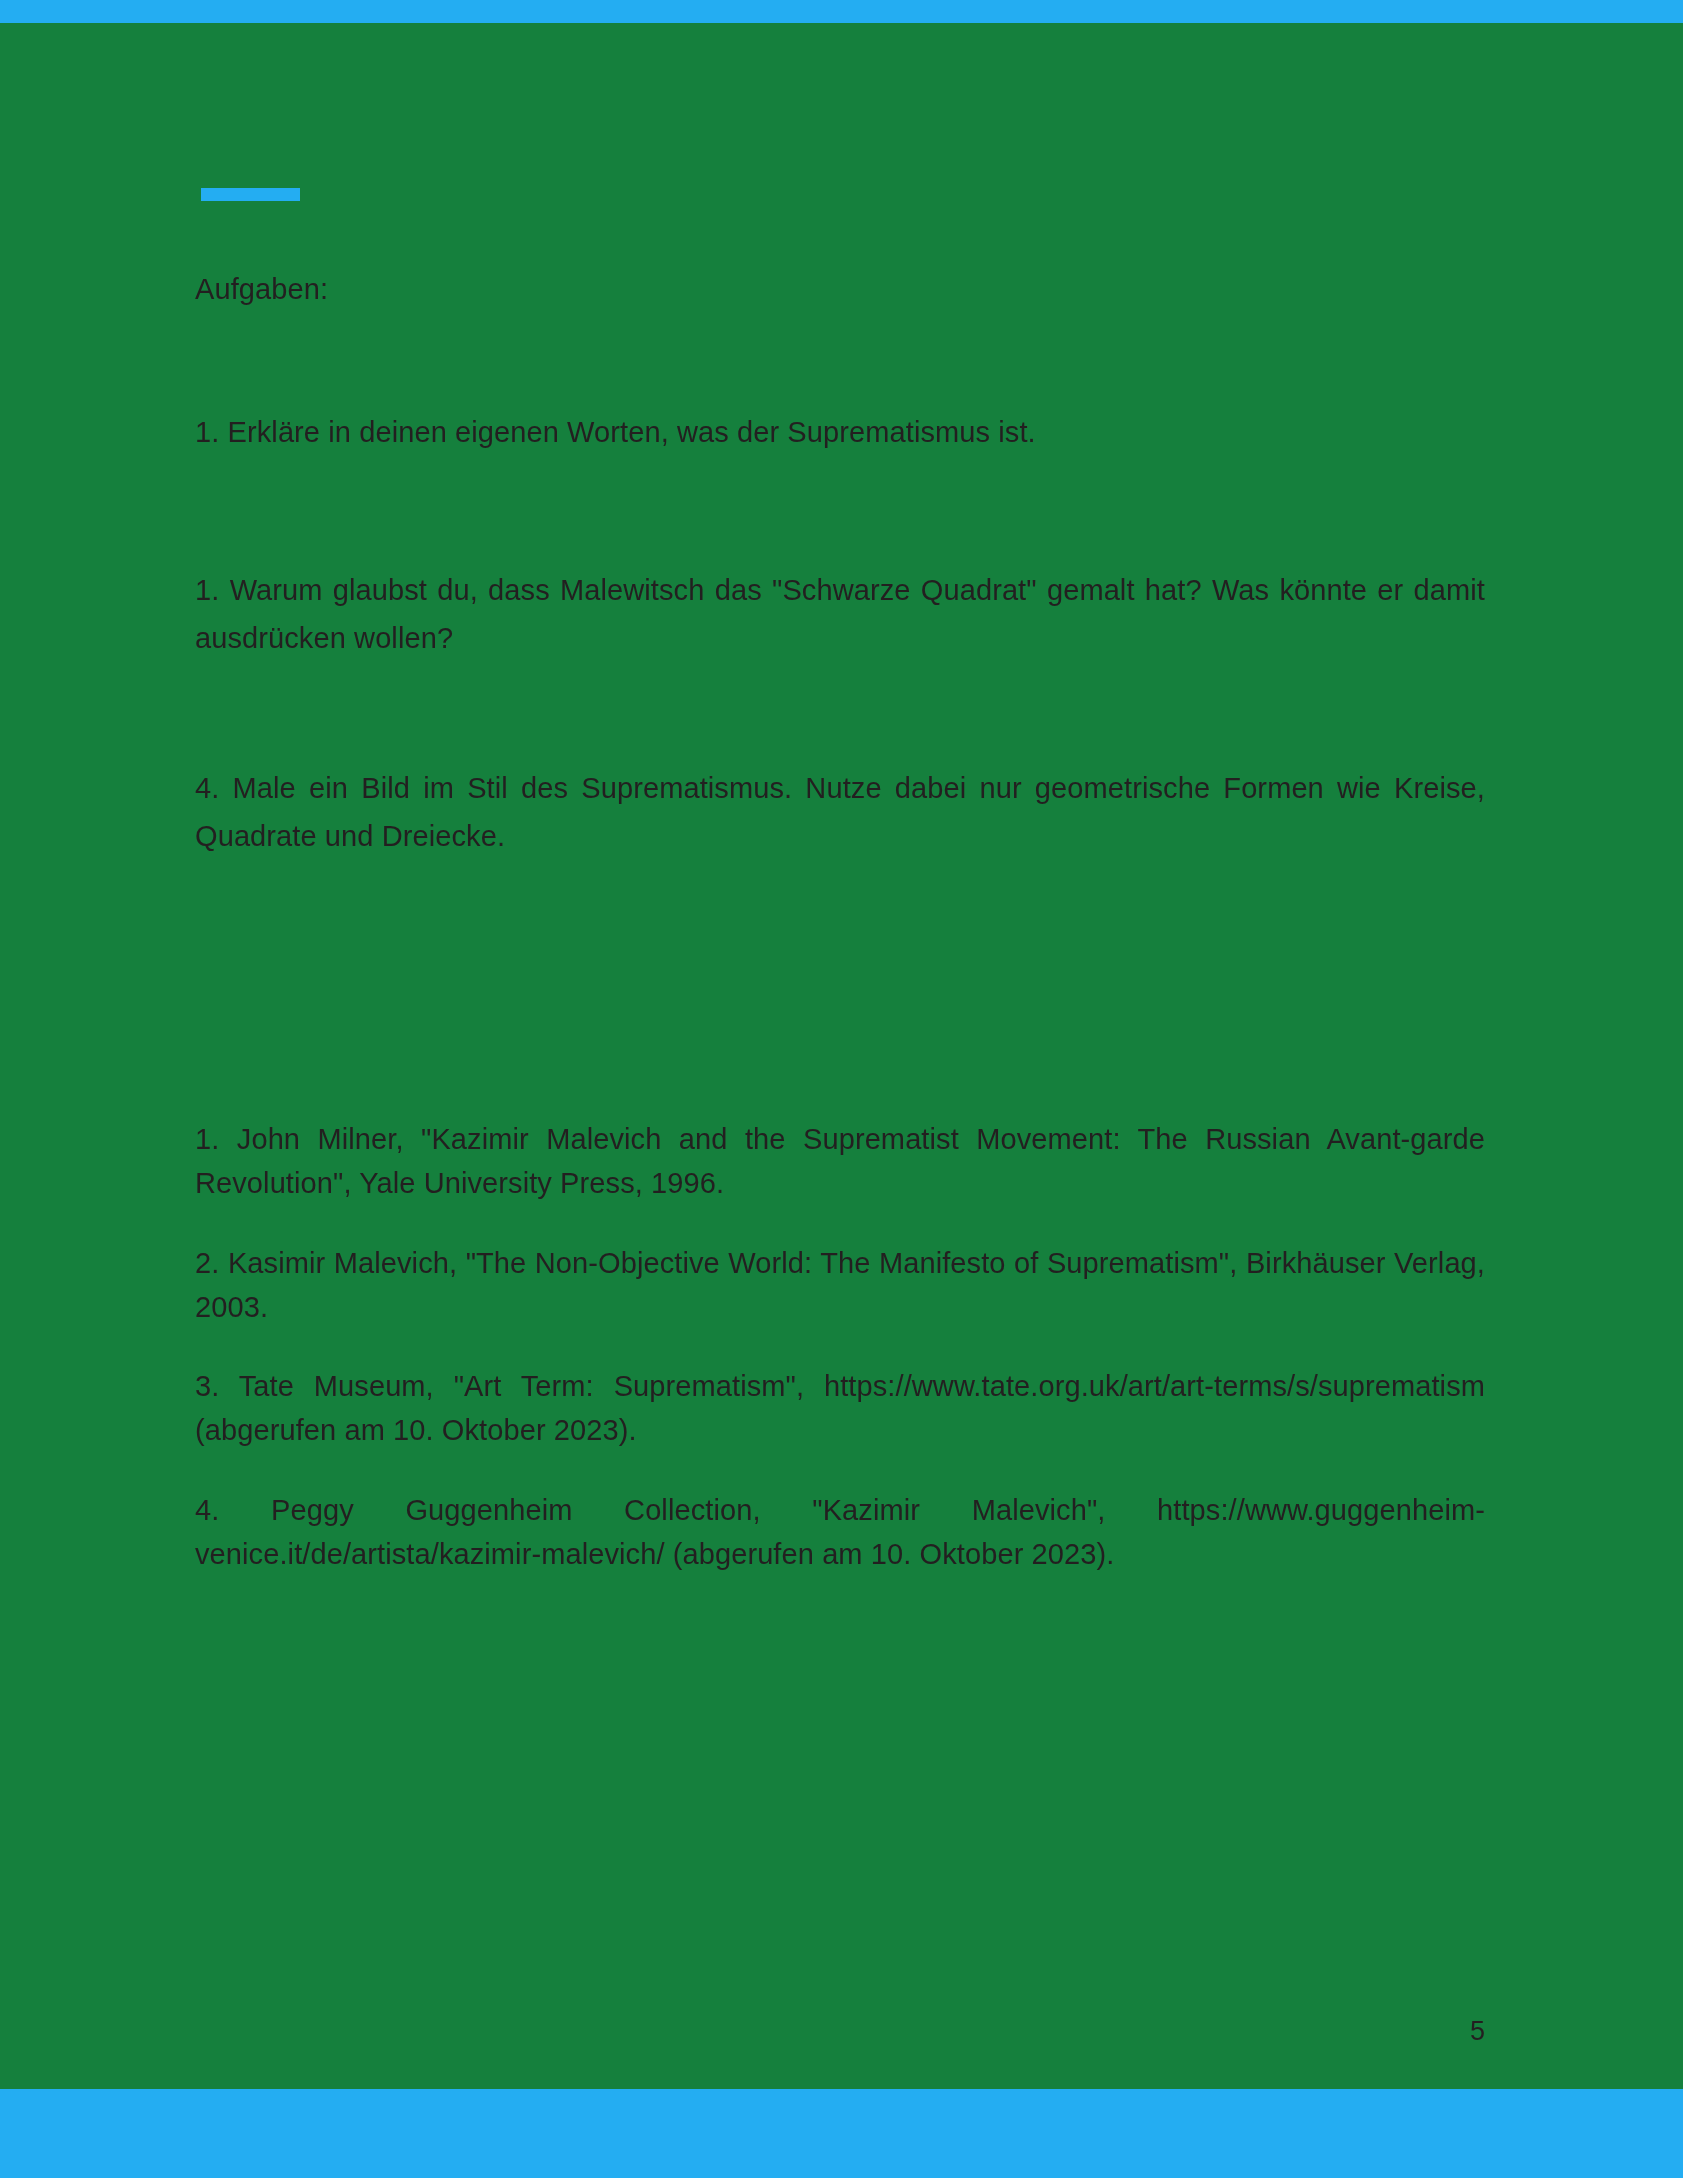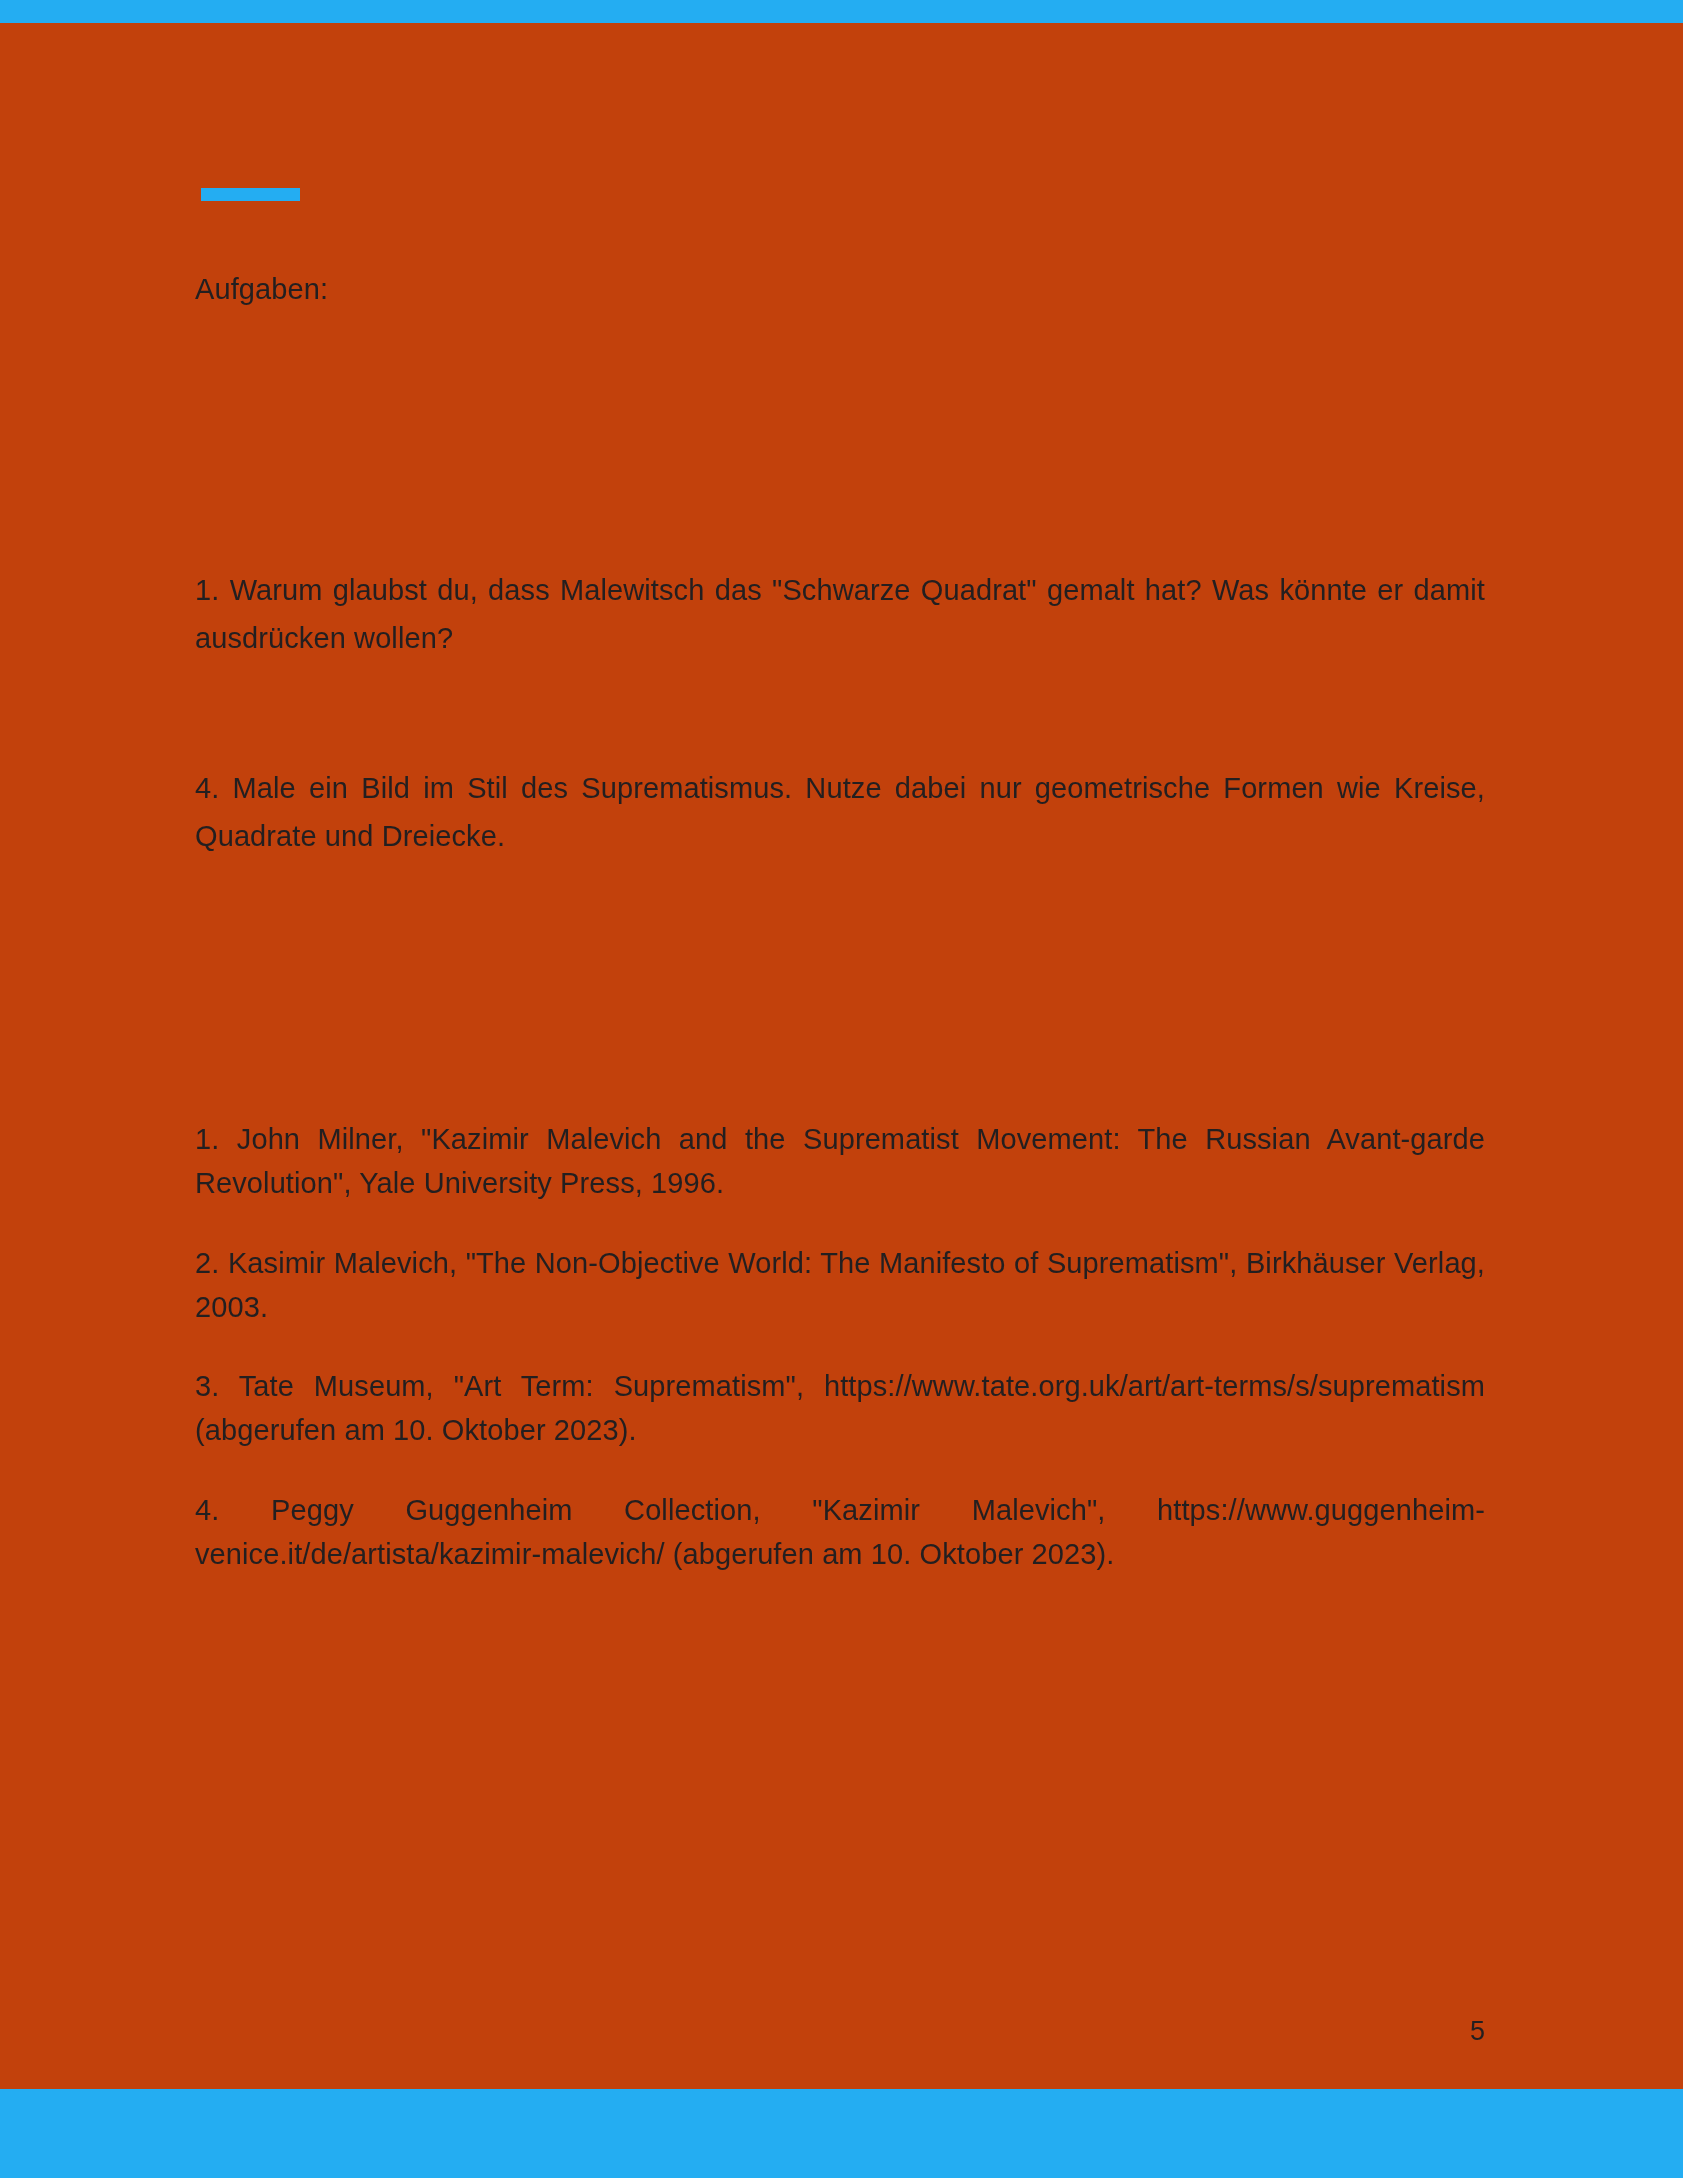--- a/index.html
+++ b/index.html
@@ -20,7 +20,7 @@
     width: 1683px;
     height: 2178px;
     box-sizing: border-box;
-    background: #c2410c;
+    background: #15803d;
     padding-left: 8px;
   }
 

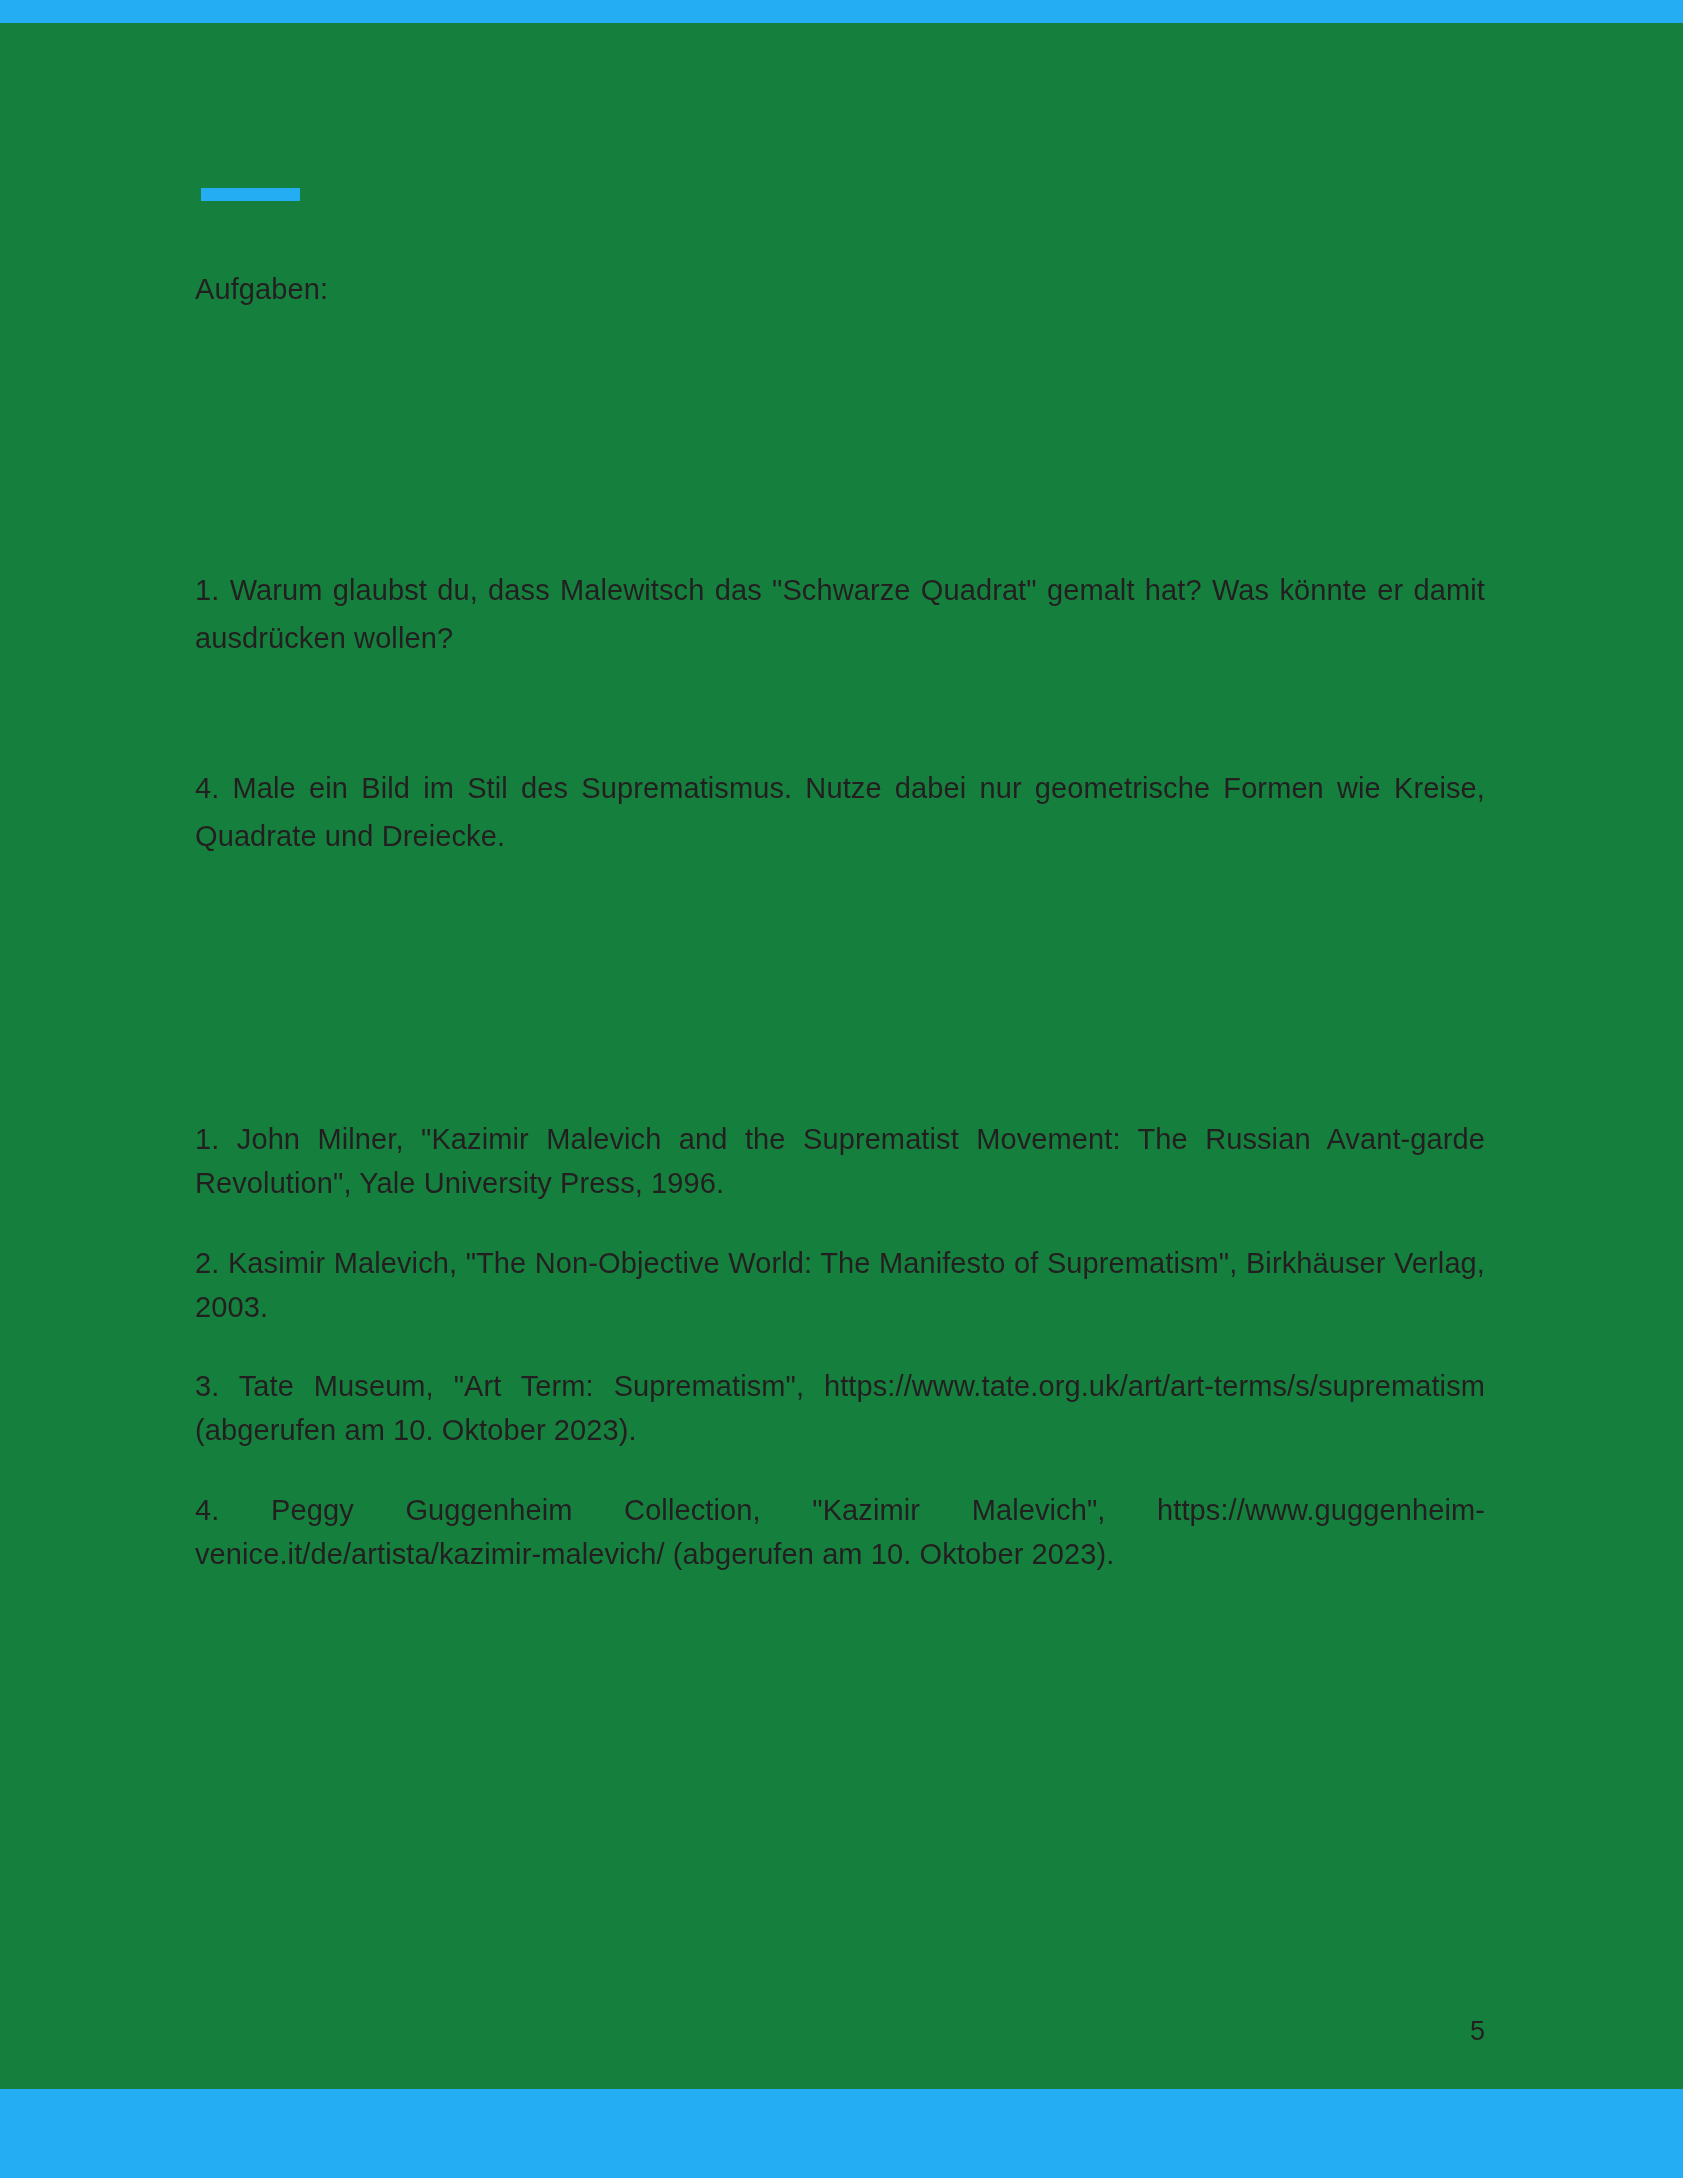--- a/index.html
+++ b/index.html
@@ -123,6 +123,7 @@
 
   <div class="section-heading" id="heading-aufgaben">Aufgaben:</div>
 
+  <div class="para" id="task-1">1. Erkläre in deinen eigenen Worten, was der Suprematismus ist.</div>
 
   <div class="para" id="task-2">1. Warum glaubst du, dass Malewitsch das "Schwarze Quadrat" gemalt hat? Was könnte er damit ausdrücken wollen?</div>
 

